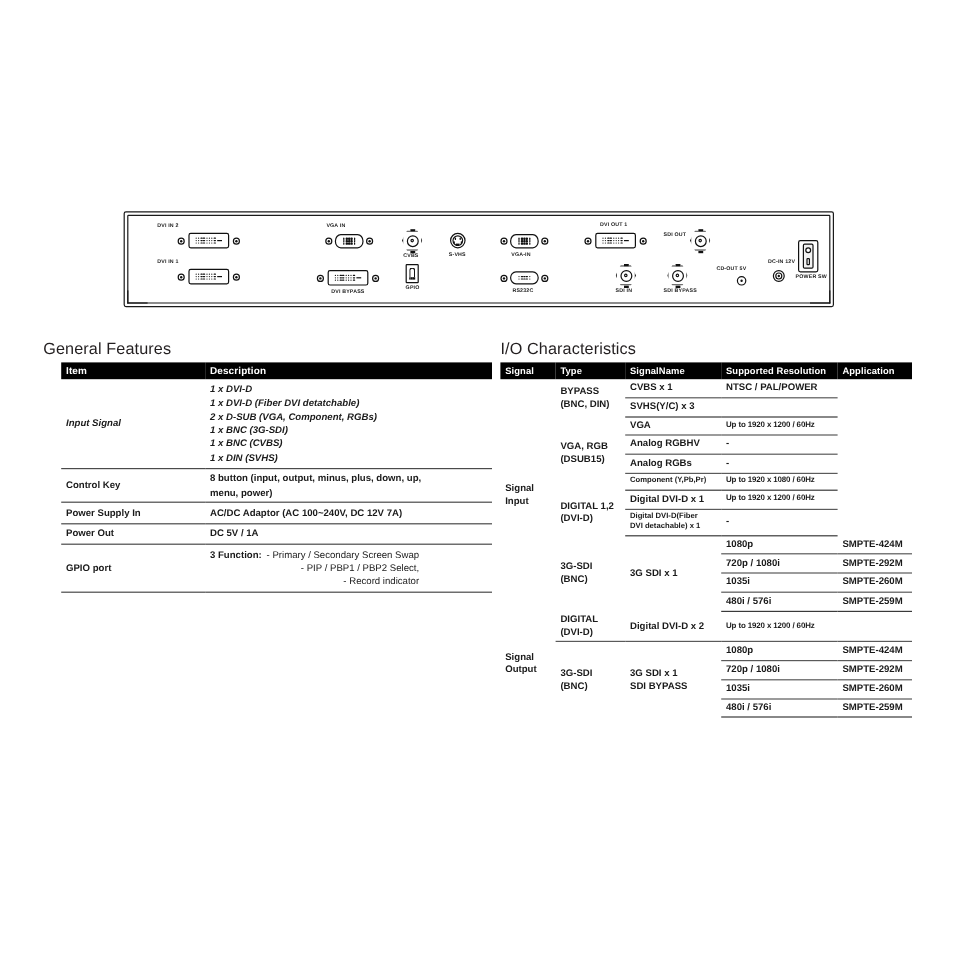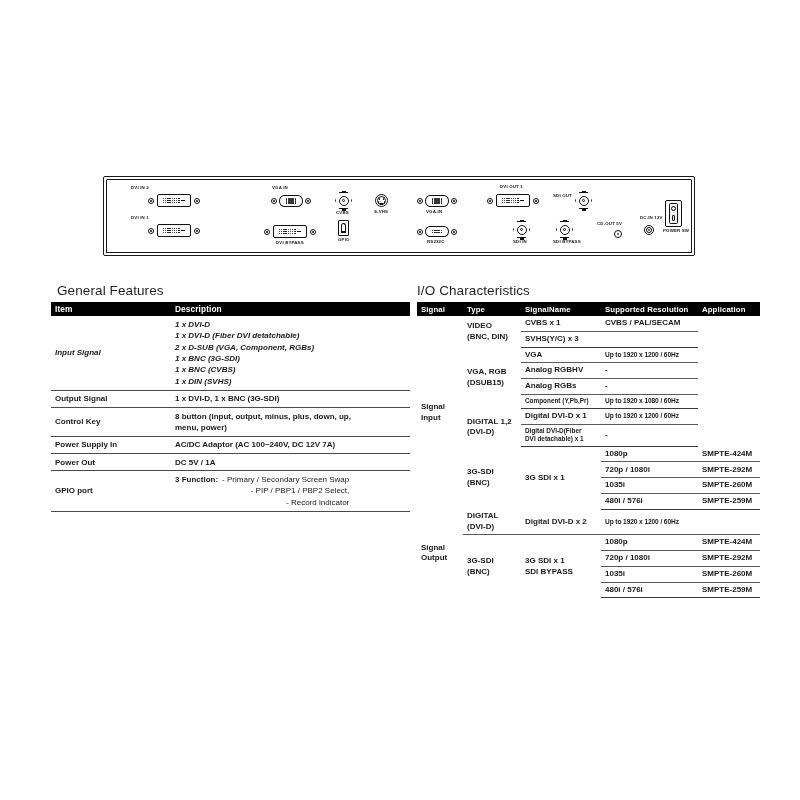--- a/index.html
+++ b/index.html
@@ -283,7 +283,7 @@
     letter-spacing: 0.1px;
     white-space: nowrap;
   }
-  #title-general { left: 57px; top: 283px; }
+  #title-general { left: 36px; top: 283px; }
   #title-io { left: 417px; top: 283px; }
 
   

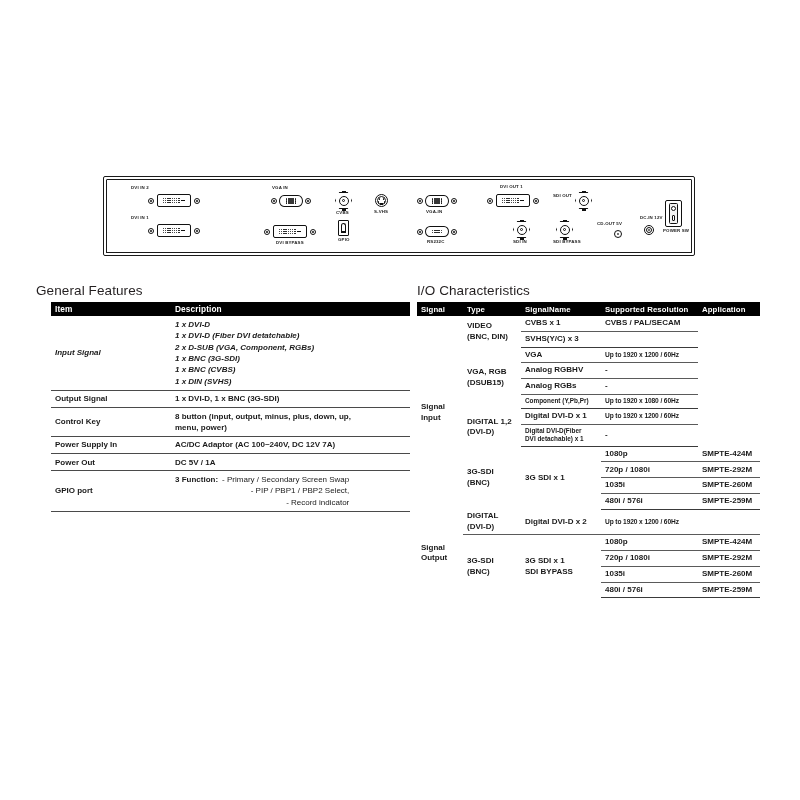--- a/index.html
+++ b/index.html
@@ -755,7 +755,7 @@
     <tr>
       <td class="cell-sig pre" rowspan="12" style="text-align:left;">Signal
 Input</td>
-      <td class="cell-type pre" rowspan="2">VIDEO
+      <td class="cell-type pre" rowspan="2">BYPASS
 (BNC, DIN)</td>
       <td class="cell-name rule-b">CVBS x 1</td>
       <td class="cell-res-lg rule-b nowrap">CVBS / PAL/SECAM</td>

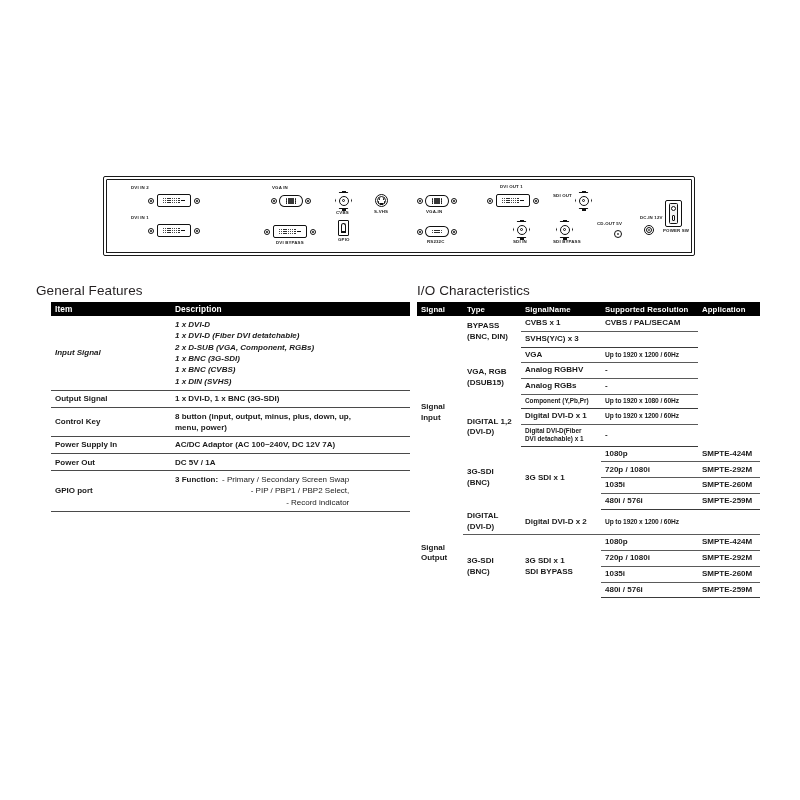--- a/index.html
+++ b/index.html
@@ -758,7 +758,7 @@
       <td class="cell-type pre" rowspan="2">BYPASS
 (BNC, DIN)</td>
       <td class="cell-name rule-b">CVBS x 1</td>
-      <td class="cell-res-lg rule-b nowrap">CVBS / PAL/SECAM</td>
+      <td class="cell-res-lg rule-b nowrap">NTSC / PAL/POWER</td>
       <td class="cell-app"></td>
     </tr>
     <tr>

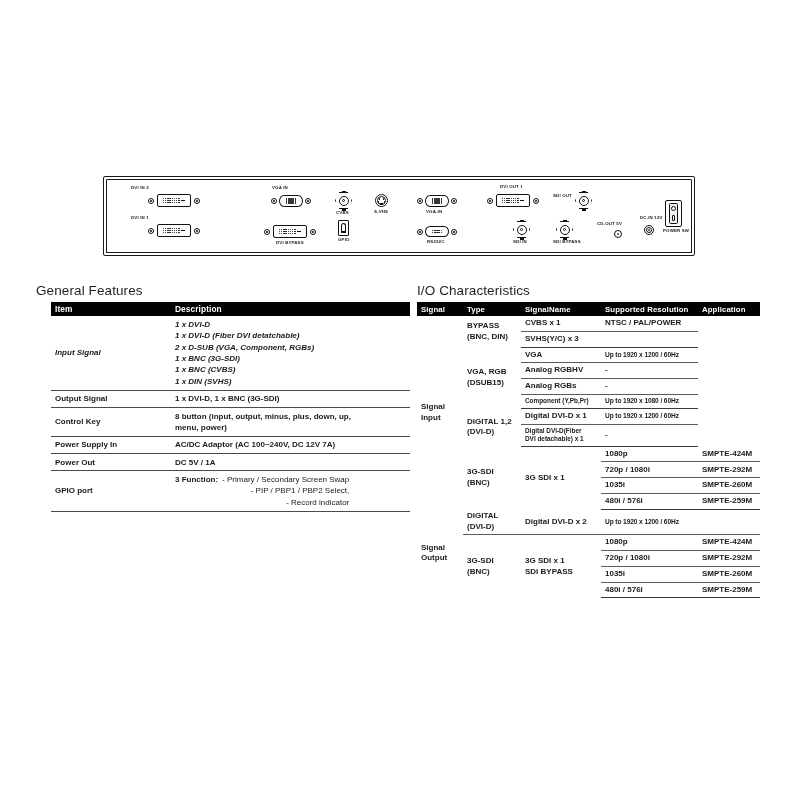--- a/index.html
+++ b/index.html
@@ -701,10 +701,6 @@
 1 x DIN (SVHS)</td>
     </tr>
     <tr>
-      <td class="gf-item">Output Signal</td>
-      <td class="gf-desc multiline">1 x DVI-D, 1 x BNC (3G-SDI)</td>
-    </tr>
-    <tr>
       <td class="gf-item">Control Key</td>
       <td class="gf-desc multiline">8 button (input, output, minus, plus, down, up,
 menu, power)</td>

